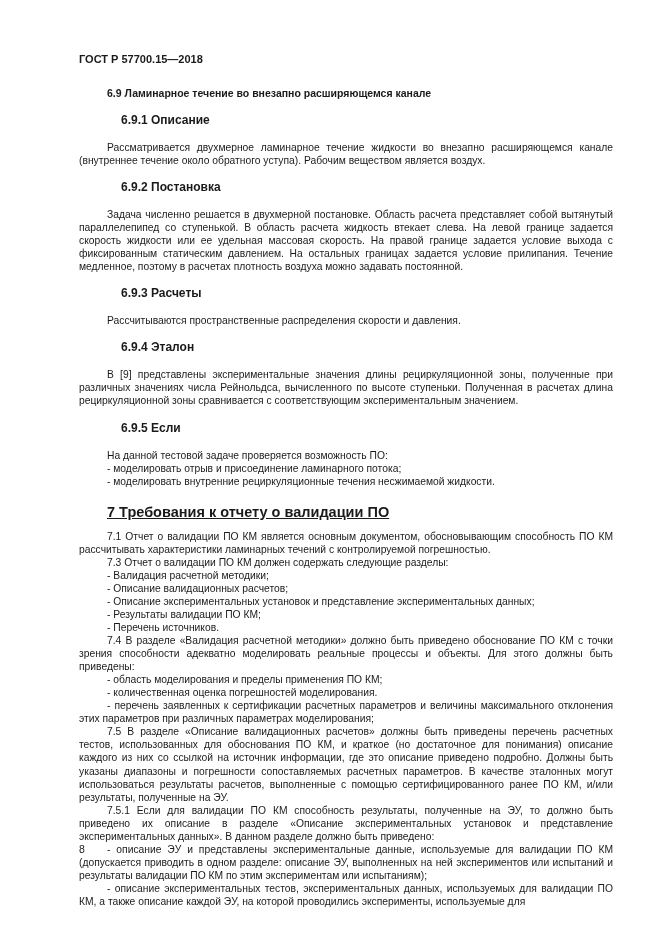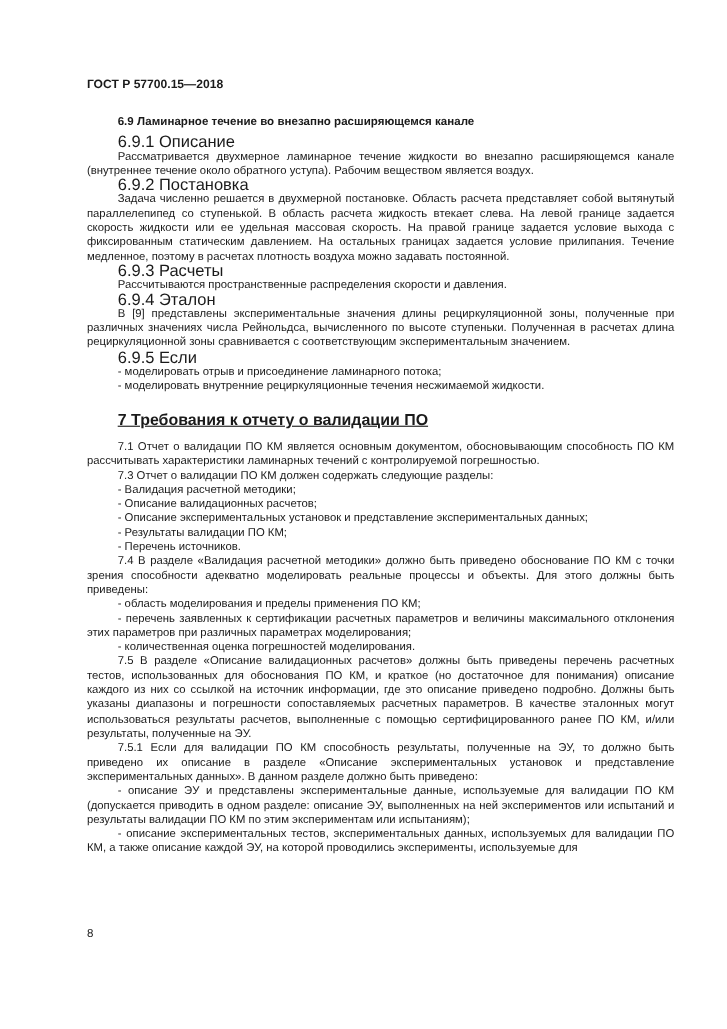--- a/index.html
+++ b/index.html
@@ -5,7 +5,7 @@
   html, body { margin: 0; padding: 0; background: #ffffff; }
   body { width: 661px; height: 935px; position: relative; overflow: hidden;
          font-family: "Liberation Sans", sans-serif; color: #1a1a1a; }
-  .page { position: absolute; left: 79px; top: 70px; width: 534px; }
+  .page { position: absolute; left: 79px; top: 52px; width: 534px; }
   .doc-code { font-weight: bold; font-size: 11px; line-height: 14px; margin: 0 0 21px 0; }
   .sec-title { font-weight: bold; font-size: 10.5px; line-height: 13px; margin: 0 0 5px 0; text-indent: 28px; }
   .sub-title { font-weight: normal; font-size: 15px; line-height: 13px; margin: 0; text-indent: 28px; }

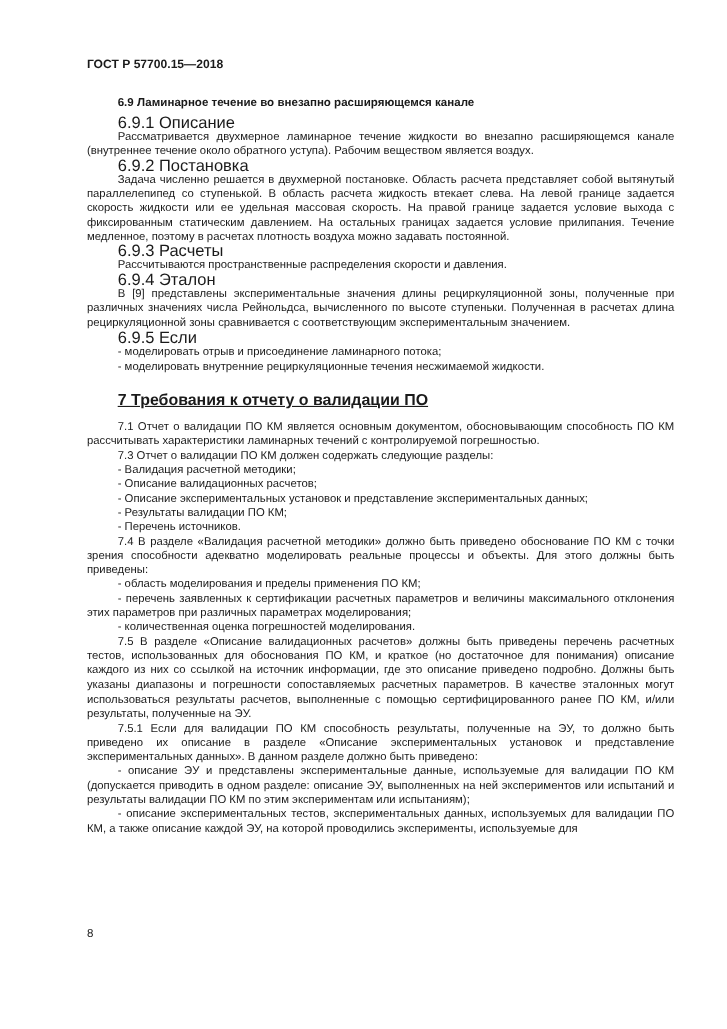--- a/index.html
+++ b/index.html
@@ -8,7 +8,7 @@
   .page { position: absolute; left: 79px; top: 52px; width: 534px; }
   .doc-code { font-weight: bold; font-size: 11px; line-height: 14px; margin: 0 0 21px 0; }
   .sec-title { font-weight: bold; font-size: 10.5px; line-height: 13px; margin: 0 0 5px 0; text-indent: 28px; }
-  .sub-title { font-weight: normal; font-size: 15px; line-height: 13px; margin: 0; text-indent: 28px; }
+  .sub-title { font-weight: bold; font-size: 12px; line-height: 13px; margin: 14px; text-indent: 28px; }
   p { font-size: 10.3px; line-height: 13.05px; margin: 0; text-align: justify; text-indent: 28px; }
   p.li { text-align: justify; }
   .h1 { font-weight: bold; font-size: 14.5px; line-height: 17px; margin: 16px 0 9px 0; text-indent: 28px; text-decoration: underline; }

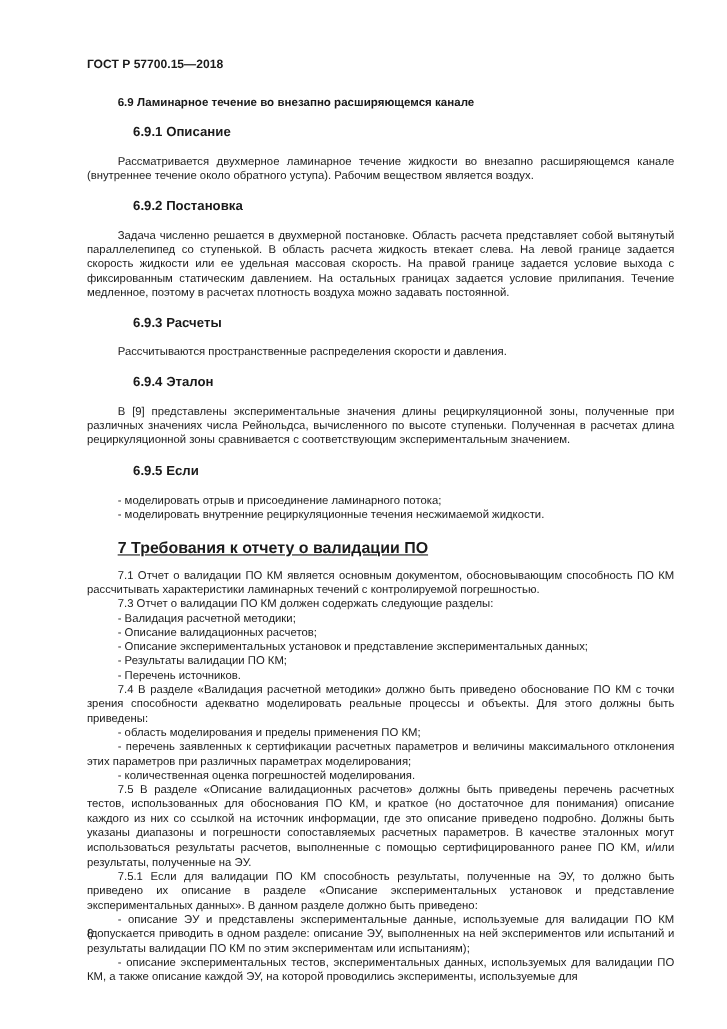--- a/index.html
+++ b/index.html
@@ -35,6 +35,7 @@
   <p>В [9] представлены экспериментальные значения длины рециркуляционной зоны, полученные при различных значениях числа Рейнольдса, вычисленного по высоте ступеньки. Полученная в расчетах длина рециркуляционной зоны сравнивается с соответствующим экспериментальным значением.</p>
 
   <div class="sub-title">6.9.5 Если</div>
+  <p>На данной тестовой задаче проверяется возможность ПО:</p>
   <p class="li">- моделировать отрыв и присоединение ламинарного потока;</p>
   <p class="li">- моделировать внутренние рециркуляционные течения несжимаемой жидкости.</p>
 

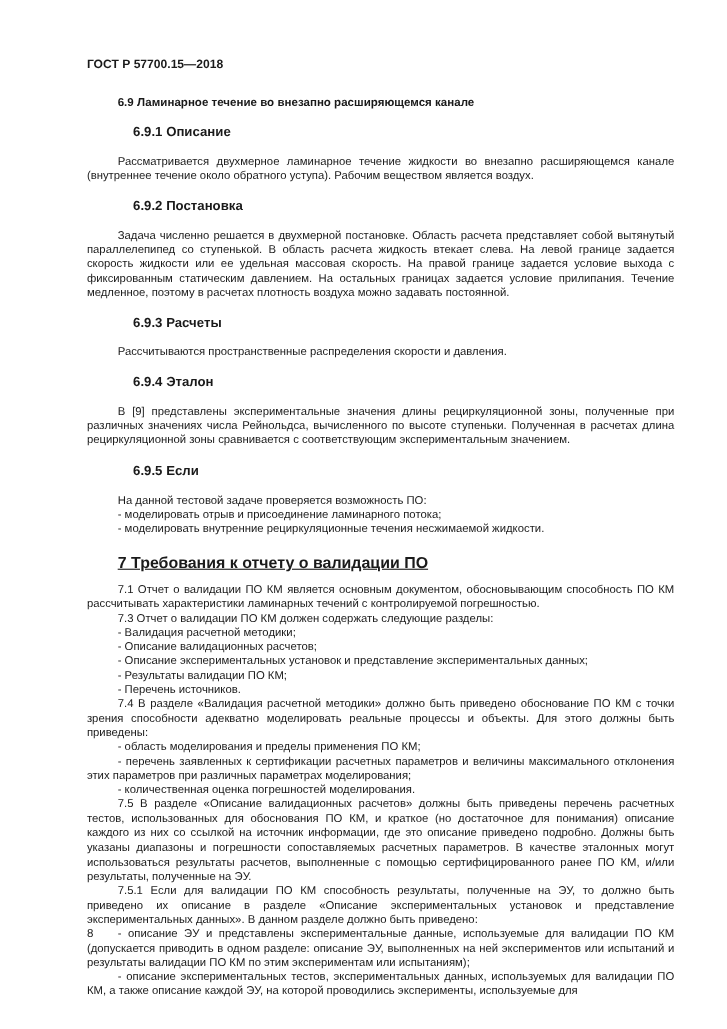--- a/index.html
+++ b/index.html
@@ -51,8 +51,8 @@
 
   <p>7.4 В разделе «Валидация расчетной методики» должно быть приведено обоснование ПО КМ с точки зрения способности адекватно моделировать реальные процессы и объекты. Для этого должны быть приведены:</p>
   <p class="li">- область моделирования и пределы применения ПО КМ;</p>
+  <p class="li">- количественная оценка погрешностей моделирования.</p>
   <p class="li">- перечень заявленных к сертификации расчетных параметров и величины максимального отклонения этих параметров при различных параметрах моделирования;</p>
-  <p class="li">- количественная оценка погрешностей моделирования.</p>
 
   <p>7.5 В разделе «Описание валидационных расчетов» должны быть приведены перечень расчетных тестов, использованных для обоснования ПО КМ, и краткое (но достаточное для понимания) описание каждого из них со ссылкой на источник информации, где это описание приведено подробно. Должны быть указаны диапазоны и погрешности сопоставляемых расчетных параметров. В качестве эталонных могут использоваться результаты расчетов, выполненные с помощью сертифицированного ранее ПО КМ, и/или результаты, полученные на ЭУ.</p>
   <p>7.5.1 Если для валидации ПО КМ способность результаты, полученные на ЭУ, то должно быть приведено их описание в разделе «Описание экспериментальных установок и представление экспериментальных данных». В данном разделе должно быть приведено:</p>

